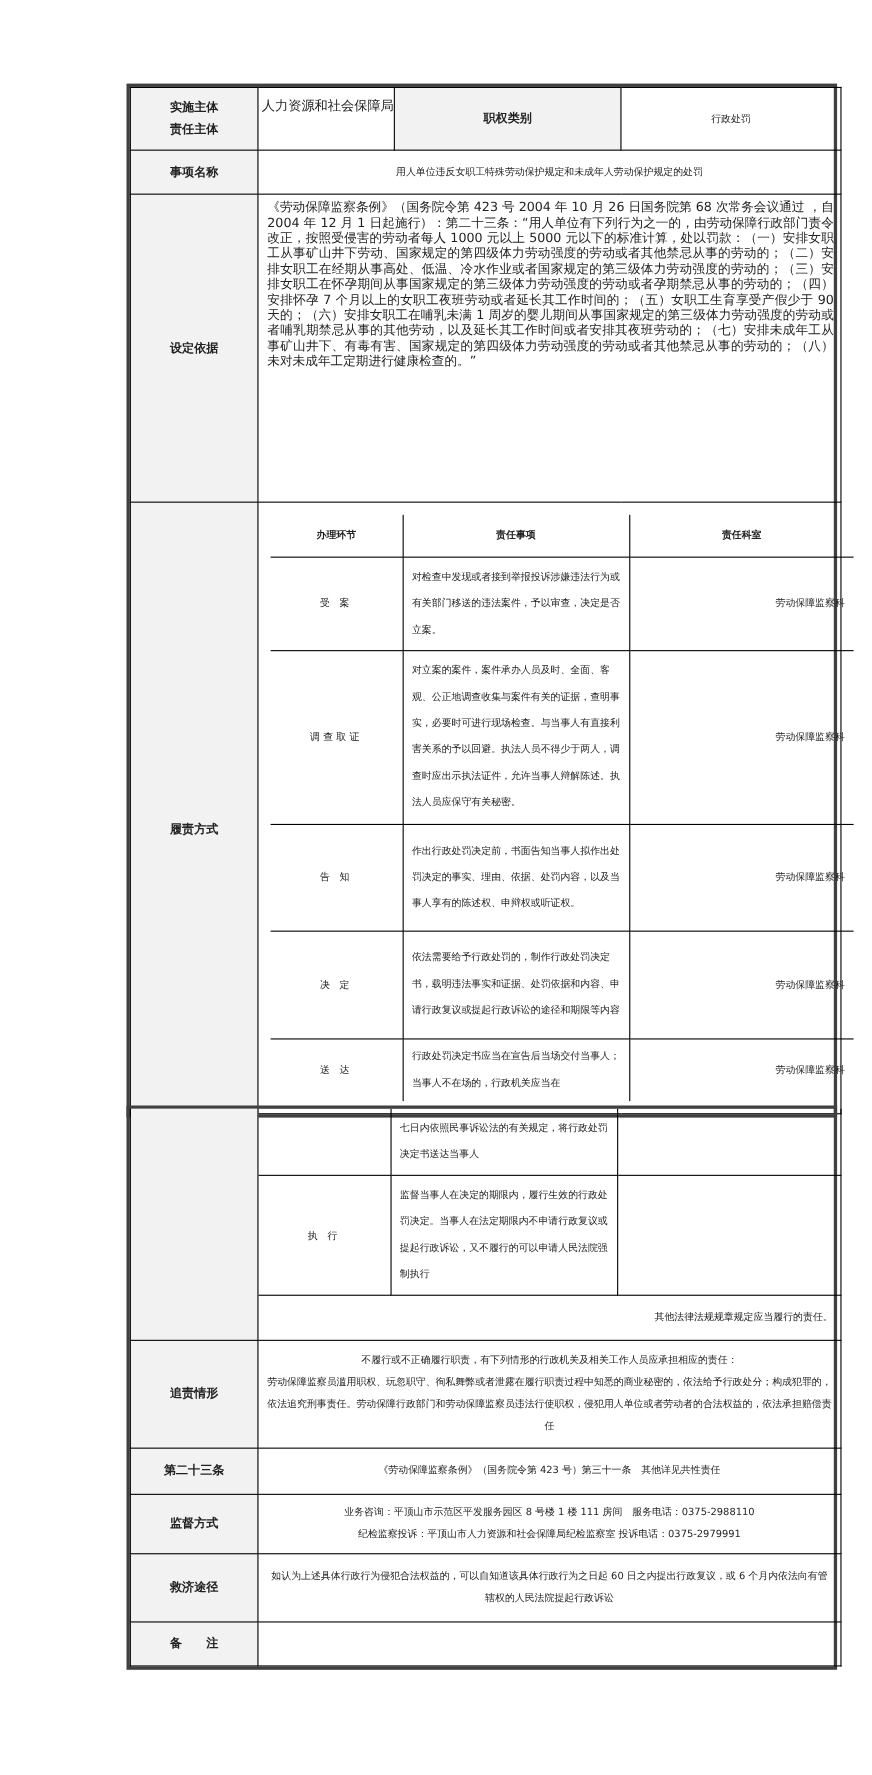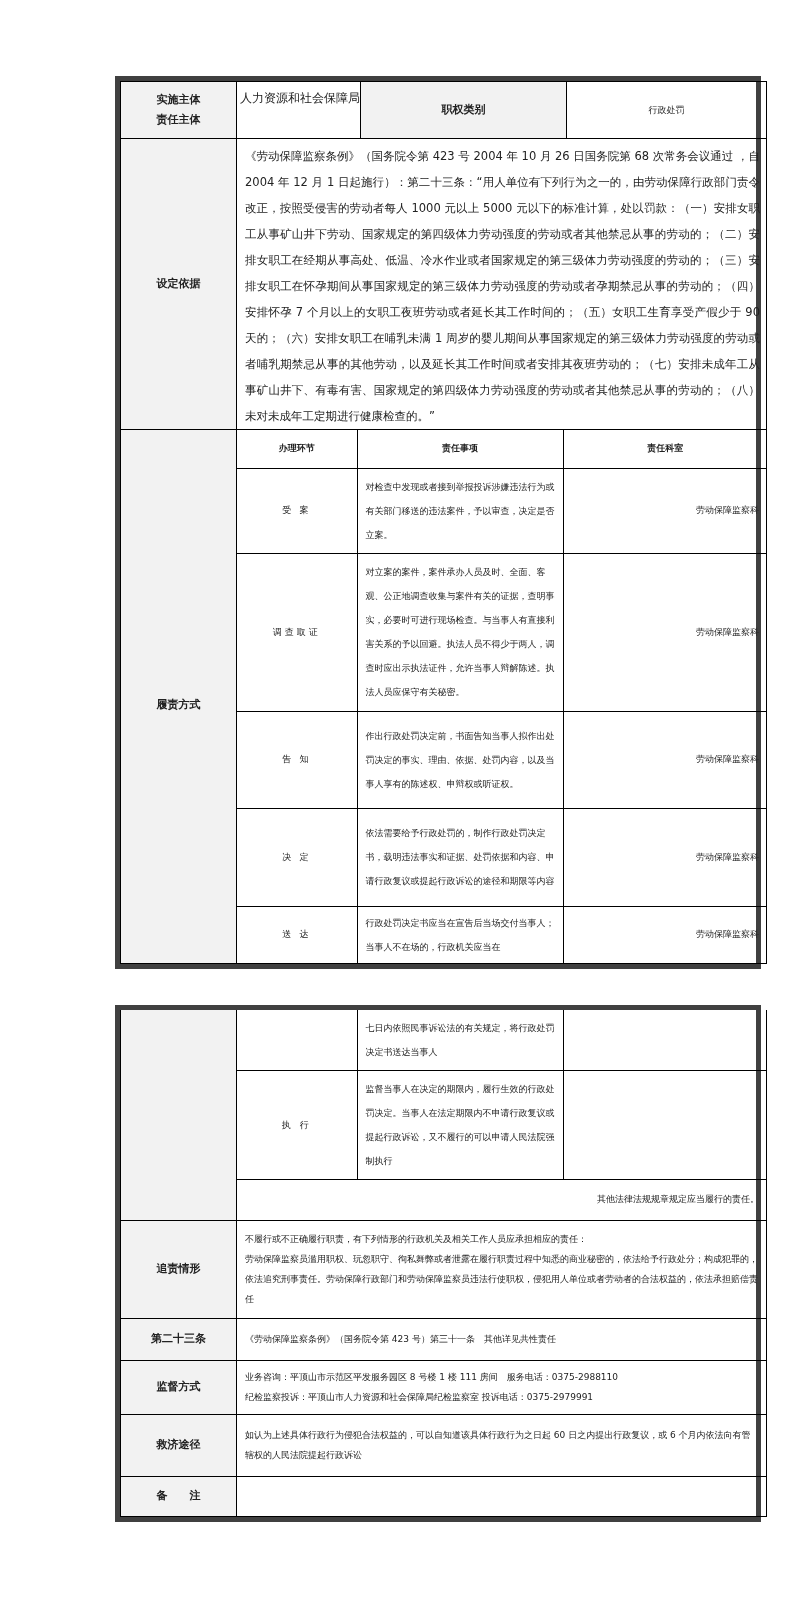--- a/index.html
+++ b/index.html
@@ -16,7 +16,7 @@
     position: absolute;
     left: 115px;
     width: 646px;
-    border: 5px solid #404040;
+    border: 3px solid #404040;
     border-collapse: collapse;
   }
   table { border-collapse: collapse; width: 100%; table-layout: fixed; }

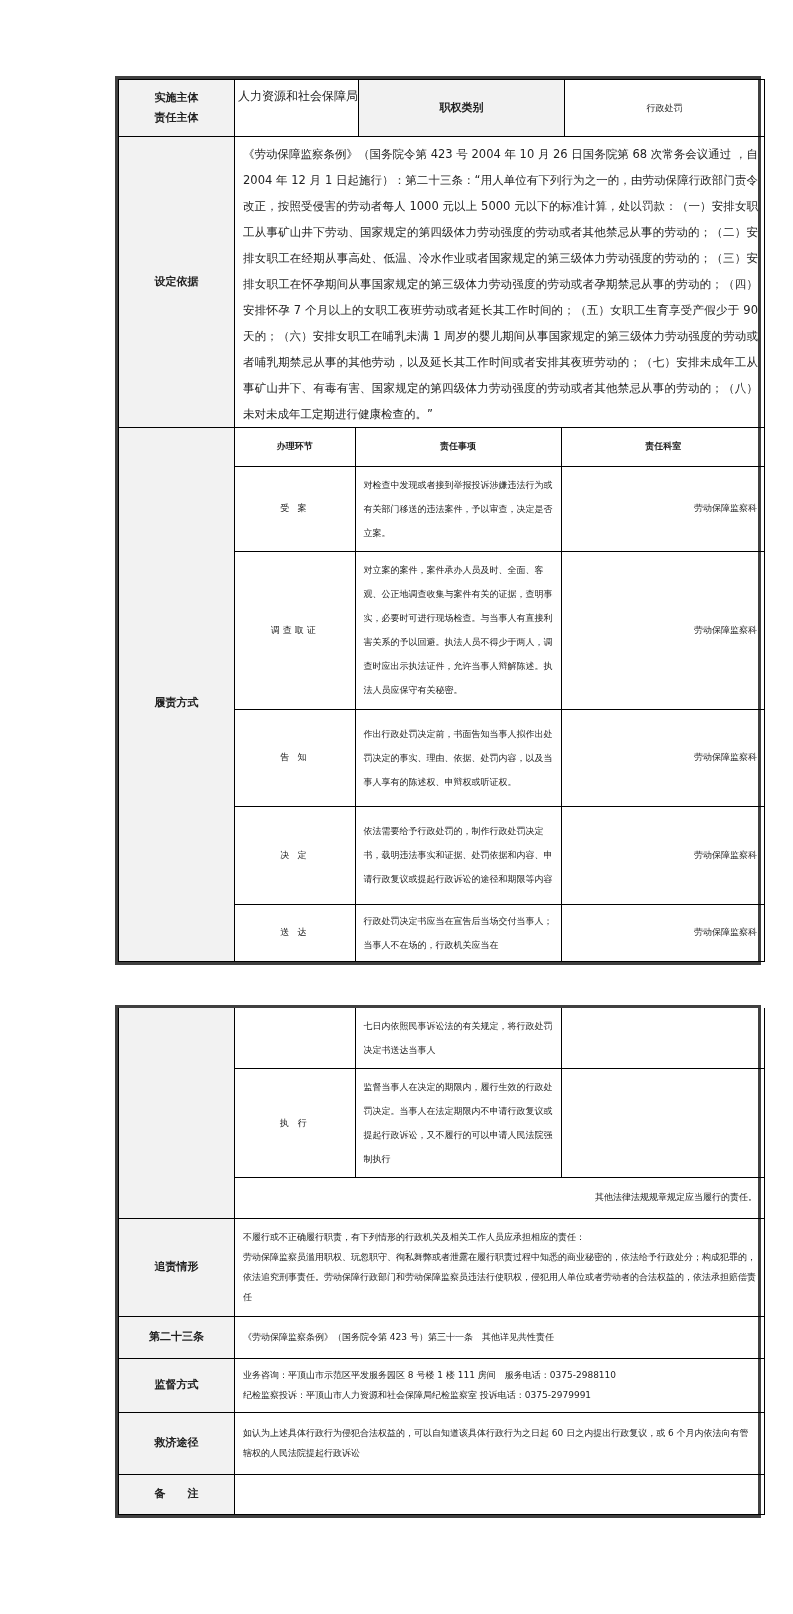--- a/index.html
+++ b/index.html
@@ -71,6 +71,10 @@
       </td>
       <td class="lbl" style="width:136px;"><span>职权类别</span></td>
       <td class="val-sm"><span>行政处罚</span></td>
+    </tr>
+    <tr style="height:40px;">
+      <td class="lbl">事项名称</td>
+      <td colspan="3" class="val-sm">用人单位违反女职工特殊劳动保护规定和未成年人劳动保护规定的处罚</td>
     </tr>
     <tr style="height:280px;">
       <td class="lbl">设定依据</td>

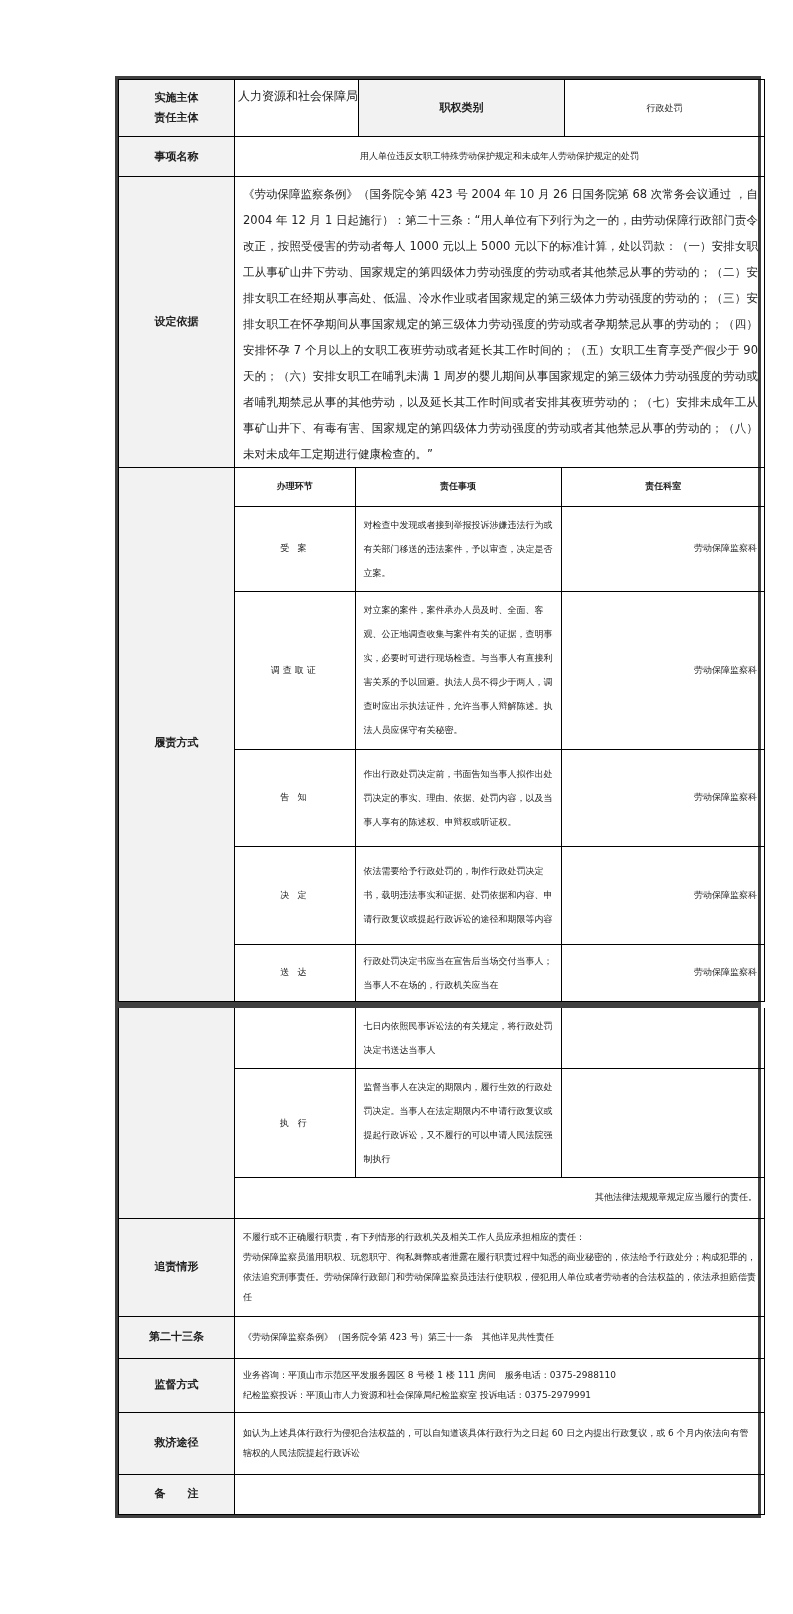--- a/index.html
+++ b/index.html
@@ -36,7 +36,7 @@
   .val-left { font-size: 9px; text-align: left; padding: 0 8px; line-height: 20px; }
   .basis {
     font-size: 11.5px;
-    line-height: 26px;
+    line-height: 14px;
     padding: 4px 6px 0 8px;
     vertical-align: top;
     text-align: justify;

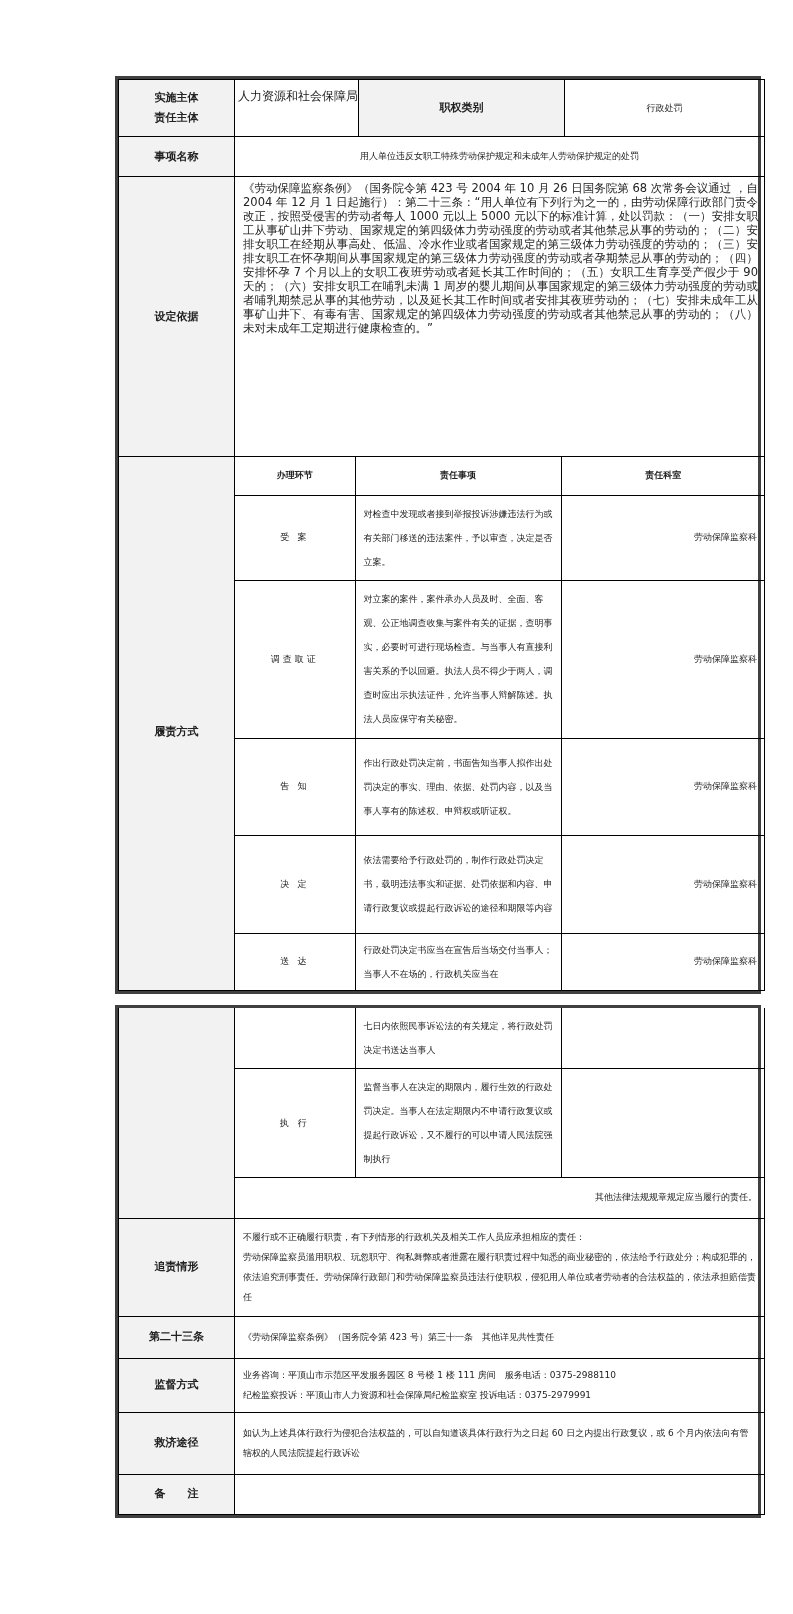--- a/index.html
+++ b/index.html
@@ -82,7 +82,7 @@
     </tr>
     <tr>
       <td class="lbl" style="vertical-align:bottom; padding-bottom:248px;">履责方式</td>
-      <td colspan="3" style="padding:0;font-family:Liberation Serif, serif;">
+      <td colspan="3" style="padding:11px;">
         <table class="sub noleft">
           <colgroup>
                 <col style="width:120px">

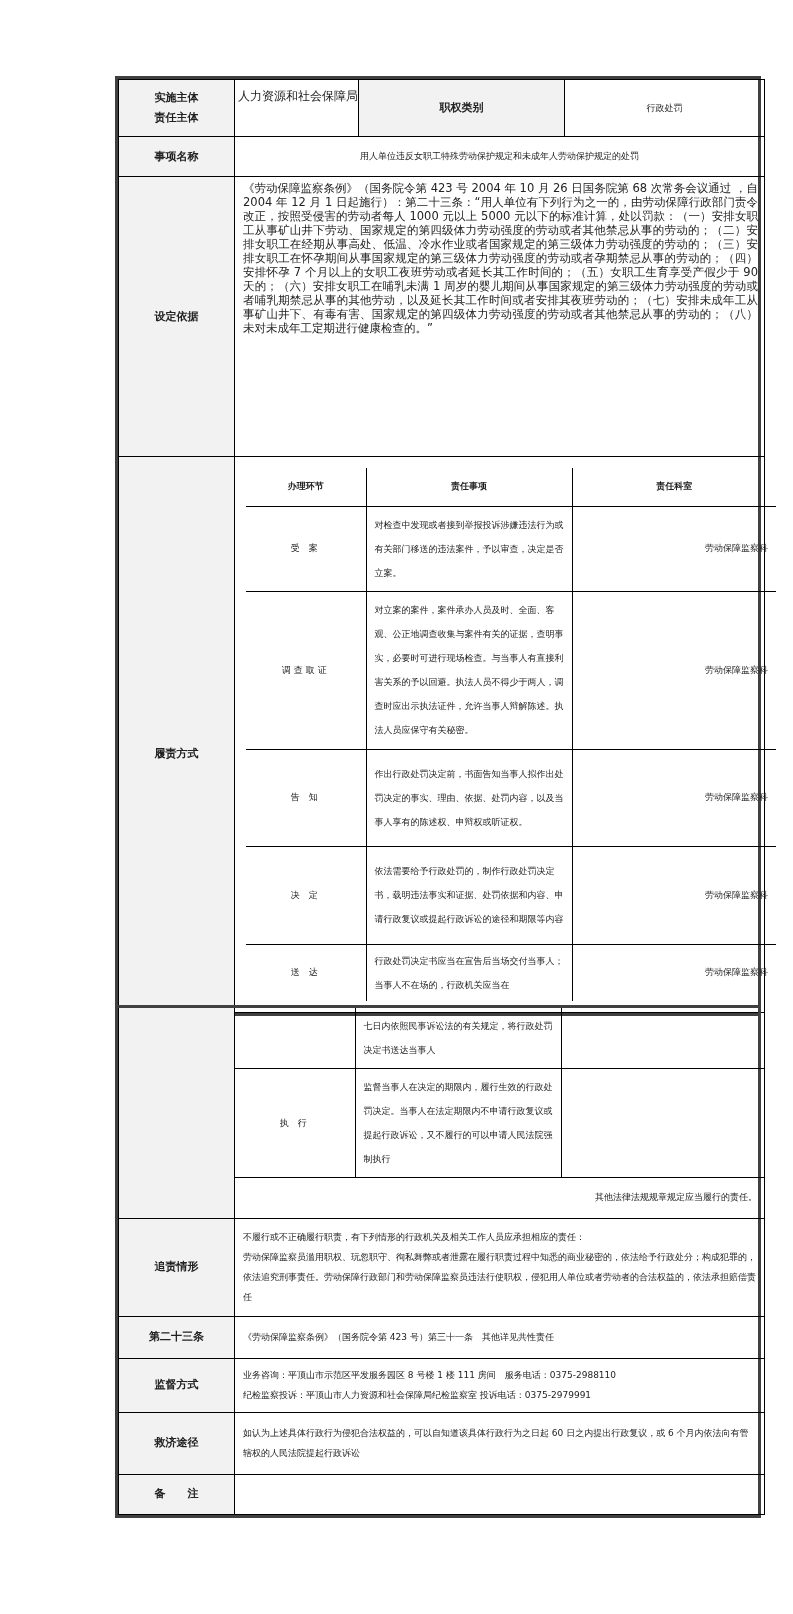--- a/index.html
+++ b/index.html
@@ -33,7 +33,7 @@
     line-height: 20px;
   }
   .val-sm { font-size: 9px; text-align: center; }
-  .val-left { font-size: 9px; text-align: left; padding: 0 8px; line-height: 20px; }
+  .val-left { font-size: 9px; text-align: center; padding: 0 8px; line-height: 20px; }
   .basis {
     font-size: 11.5px;
     line-height: 14px;

